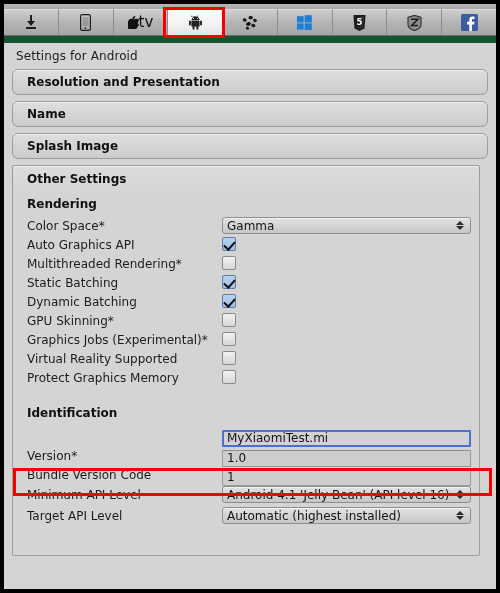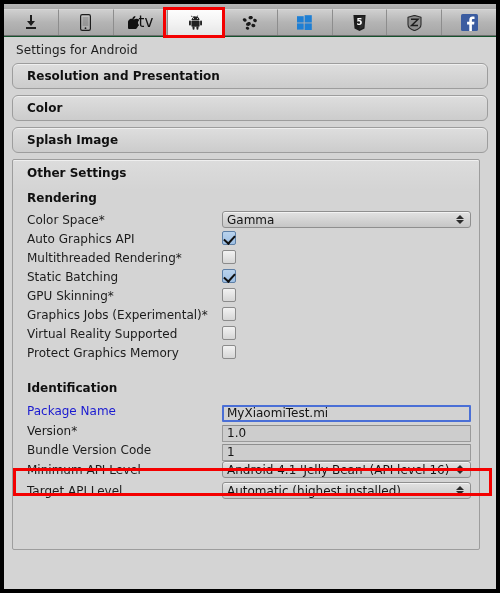--- a/index.html
+++ b/index.html
@@ -59,7 +59,7 @@
     position: absolute; left: 0; top: 32px;
     width: 492px; height: 553px;
     background: #d4d4d4;
-    border-top: 1px solid #14532d;
+    border-top: 7px solid #14532d;
   }
   .settings-title {
     font-size: 12px; color: #1d1d1d;

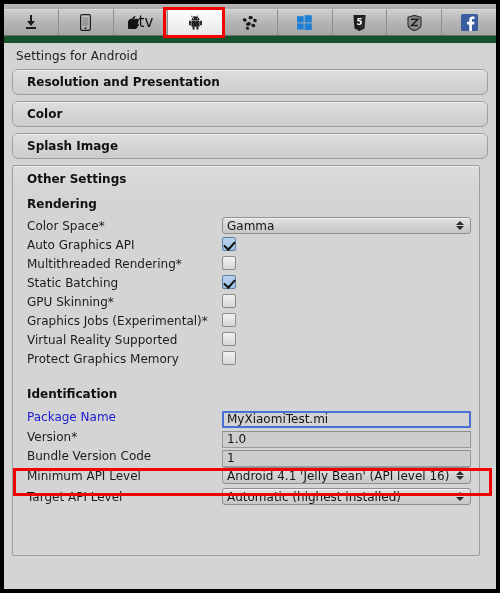--- a/index.html
+++ b/index.html
@@ -314,7 +314,7 @@
     </div>
 
     <div class="fold">
-      <span class="fold-label">Color</span>
+      <span class="fold-label">Name</span>
     </div>
 
     <div class="fold">

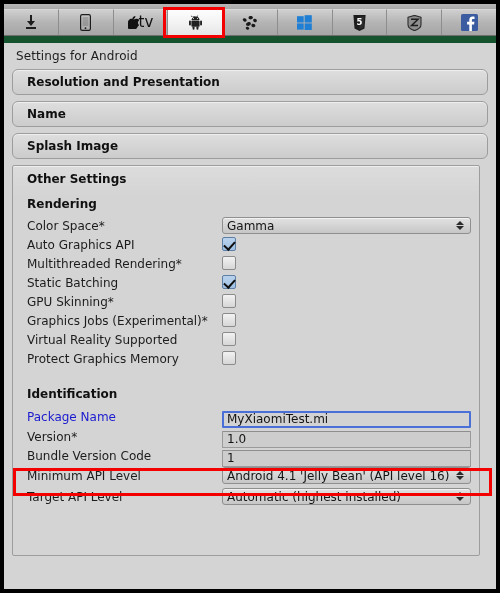--- a/index.html
+++ b/index.html
@@ -356,6 +356,10 @@
           <span class="cbox on"></span>
         </div>
 
+        <div class="row">
+          <span class="row-label">Dynamic Batching</span>
+          <span class="cbox on"></span>
+        </div>
 
         <div class="row">
           <span class="row-label">GPU Skinning*</span>

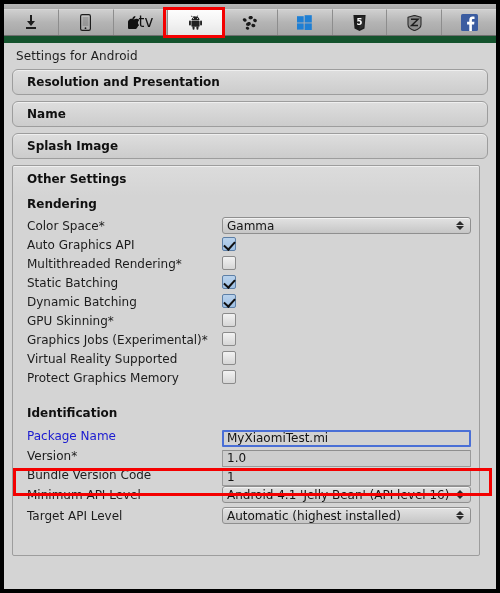--- a/index.html
+++ b/index.html
@@ -389,7 +389,6 @@
       <div class="rows">
 
         <div class="row" style="height:21px;">
-          <span class="row-label modified">Package Name</span>
           <span class="field-col" style="top:2px;">
             <input class="txtfield focused" type="text" value="MyXiaomiTest.mi" style="">
           </span>

